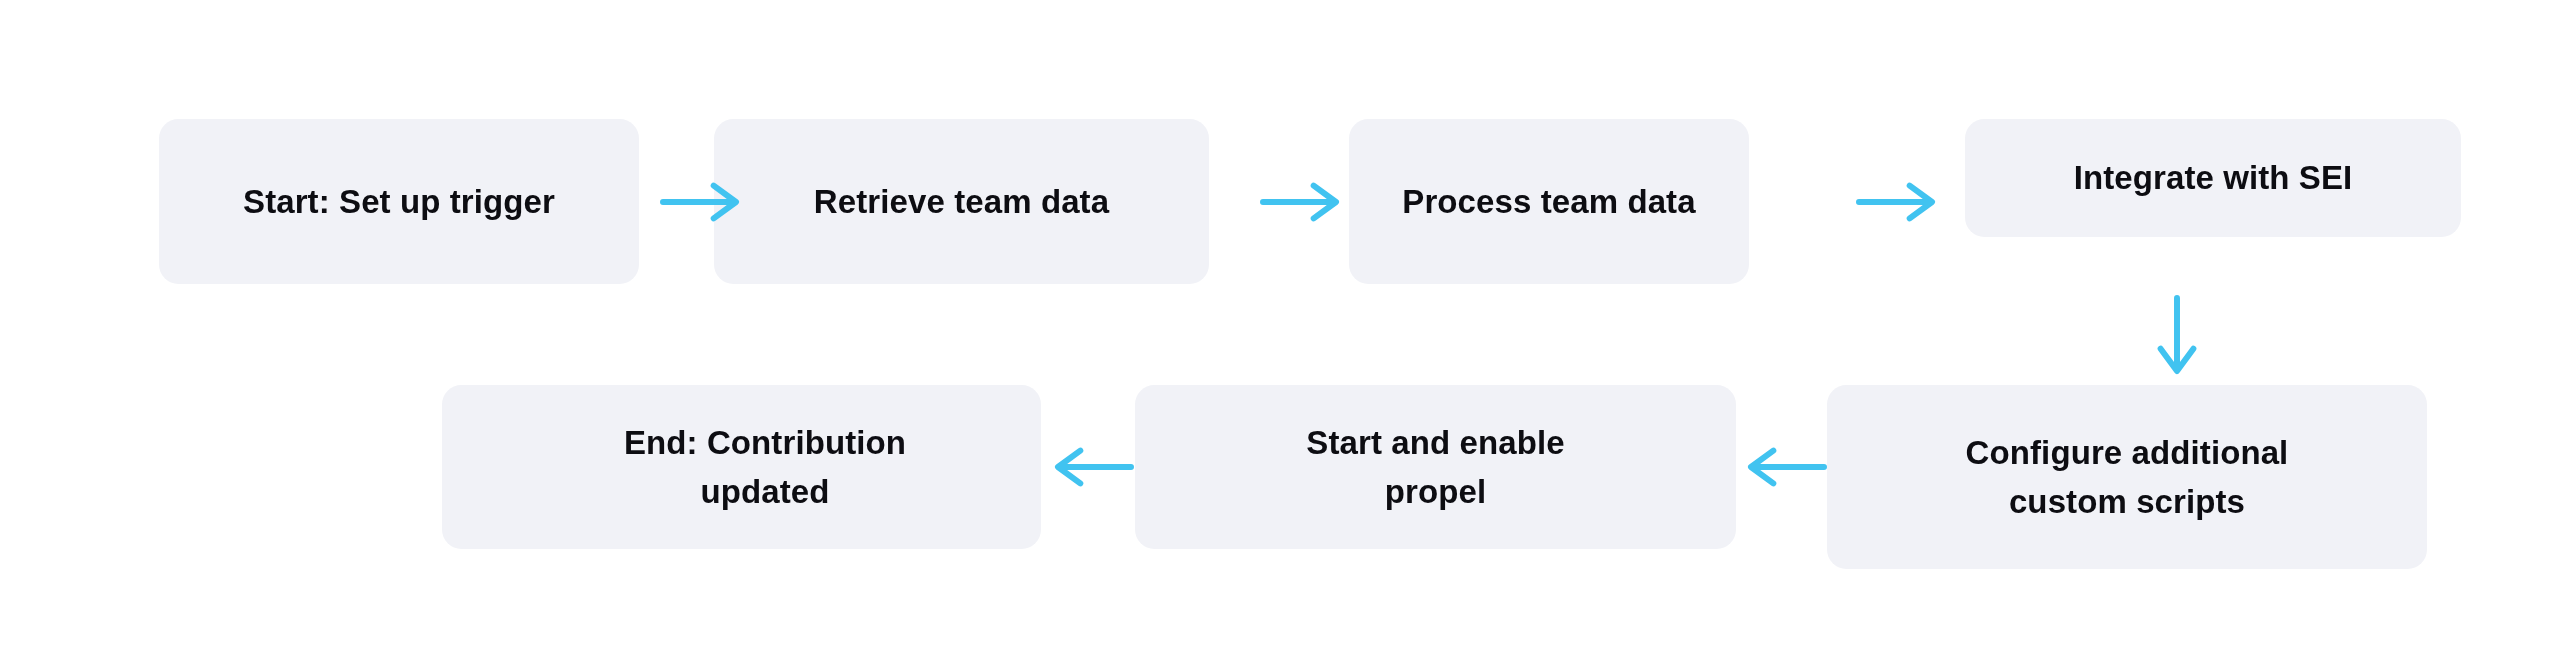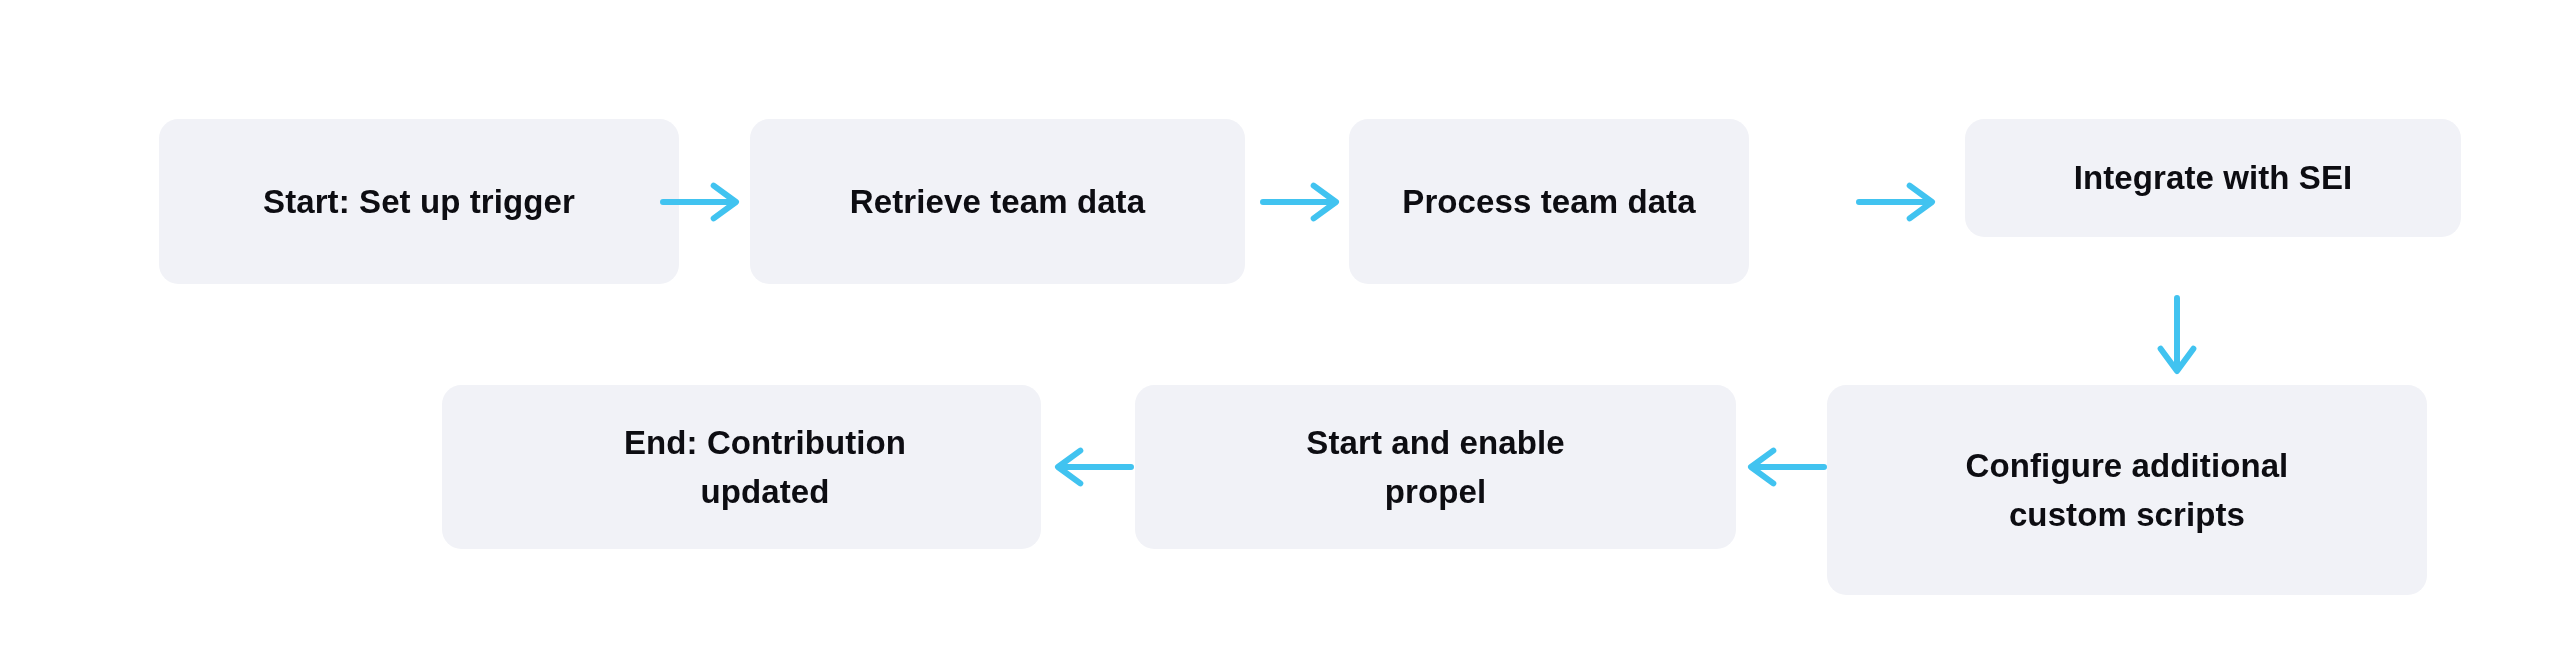--- a/index.html
+++ b/index.html
@@ -39,7 +39,7 @@
     letter-spacing: 0.1px;
   }
   
-  .n-start     { left: 159px;  top: 119px; width: 520px; height: 165px; }
+  .n-start     { left: 159px;  top: 119px; width: 480px; height: 165px; }
   .n-retrieve  { left: 750px; top: 119px; width: 495px; height: 165px; }
   .n-process   { left: 1349px; top: 119px; width: 400px; height: 165px; }
   .n-integrate { left: 1965px; top: 119px; width: 496px; height: 118px; }

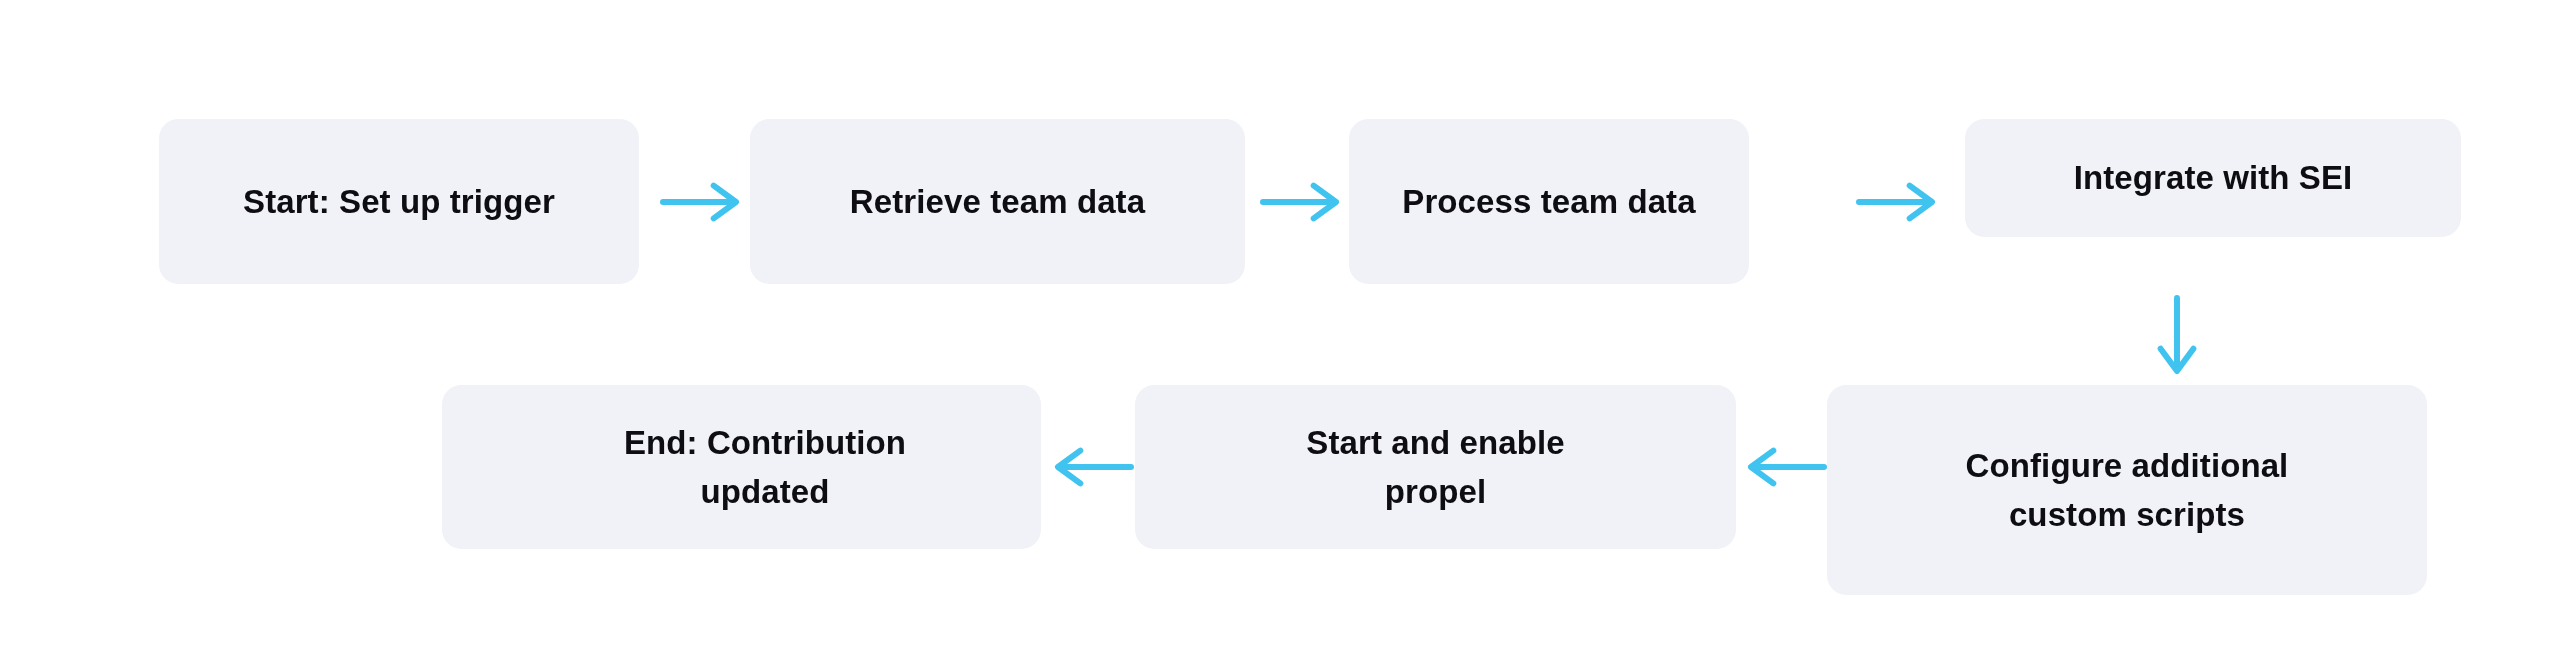--- a/index.html
+++ b/index.html
@@ -40,7 +40,7 @@
   }
   
   .n-start     { left: 159px;  top: 119px; width: 480px; height: 165px; }
-  .n-retrieve  { left: 750px; top: 119px; width: 495px; height: 165px; }
+  .n-retrieve  { left: 714px; top: 119px; width: 495px; height: 165px; }
   .n-process   { left: 1349px; top: 119px; width: 400px; height: 165px; }
   .n-integrate { left: 1965px; top: 119px; width: 496px; height: 118px; }
   

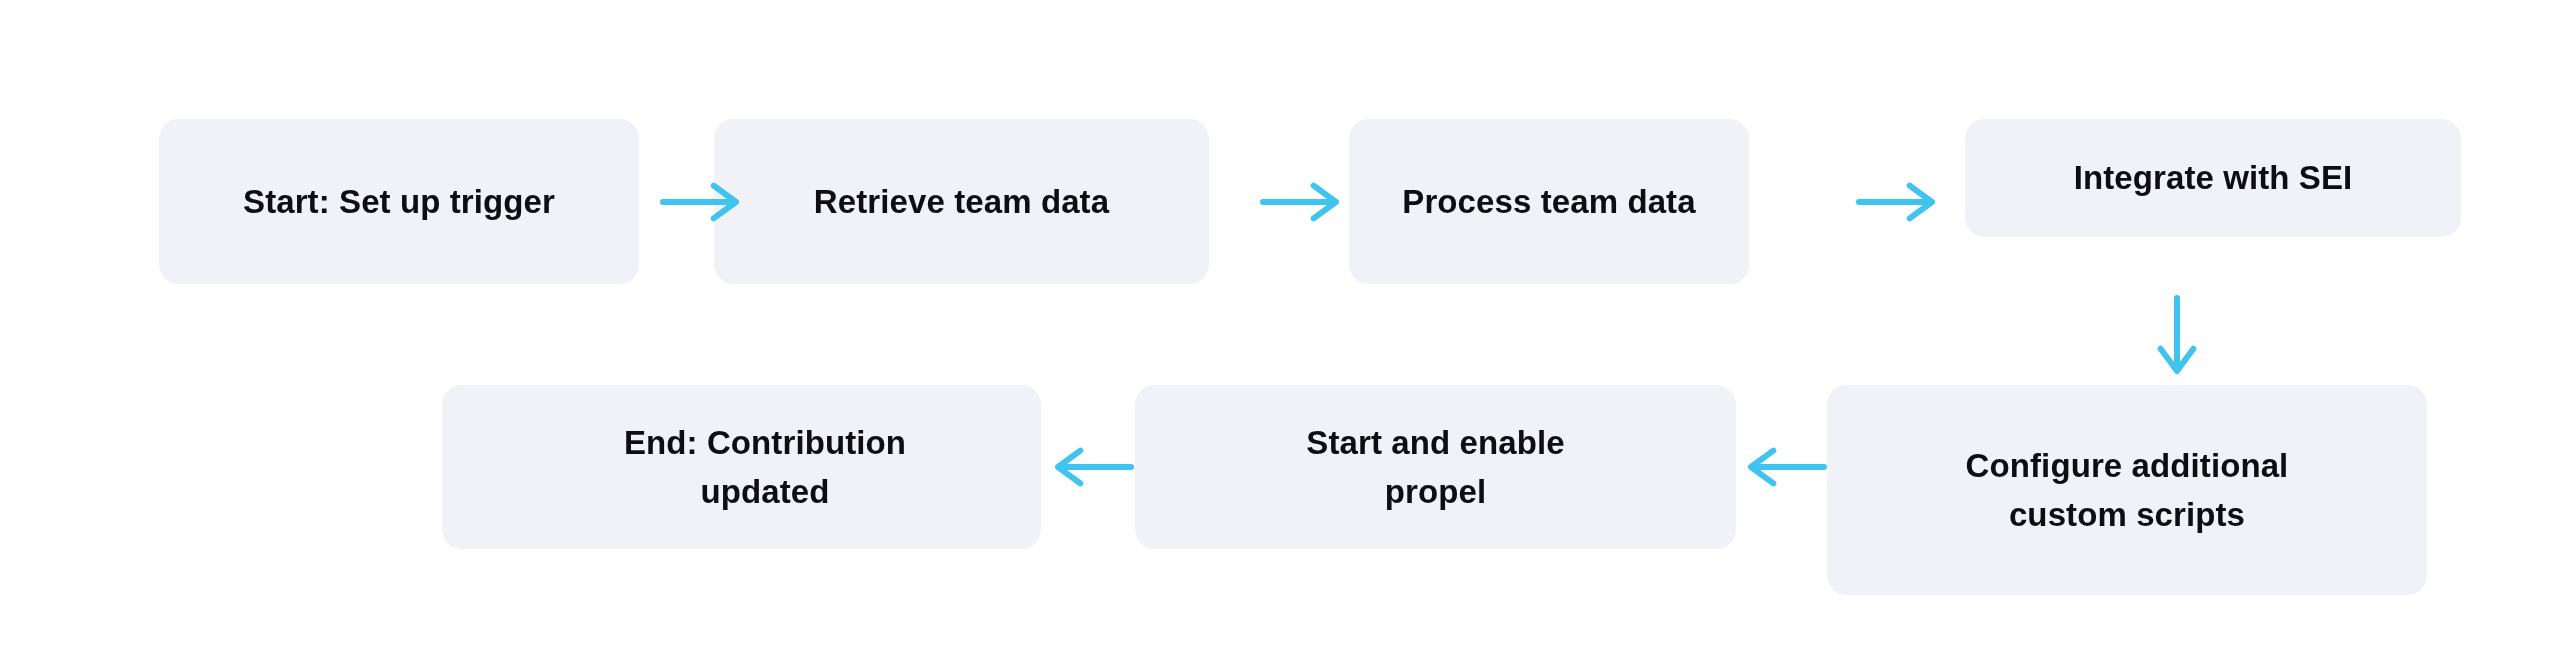--- a/index.html
+++ b/index.html
@@ -44,7 +44,7 @@
   .n-process   { left: 1349px; top: 119px; width: 400px; height: 165px; }
   .n-integrate { left: 1965px; top: 119px; width: 496px; height: 118px; }
   
-  .n-configure { left: 1827px; top: 385px; width: 600px; height: 210px; }
+  .n-configure { left: 1827px; top: 385px; width: 600px; height: 184px; }
   .n-save      { left: 1135px; top: 385px; width: 601px; height: 164px; }
   .n-end       { left: 442px;  top: 385px; width: 599px; height: 164px; padding-left: 47px; }
 

